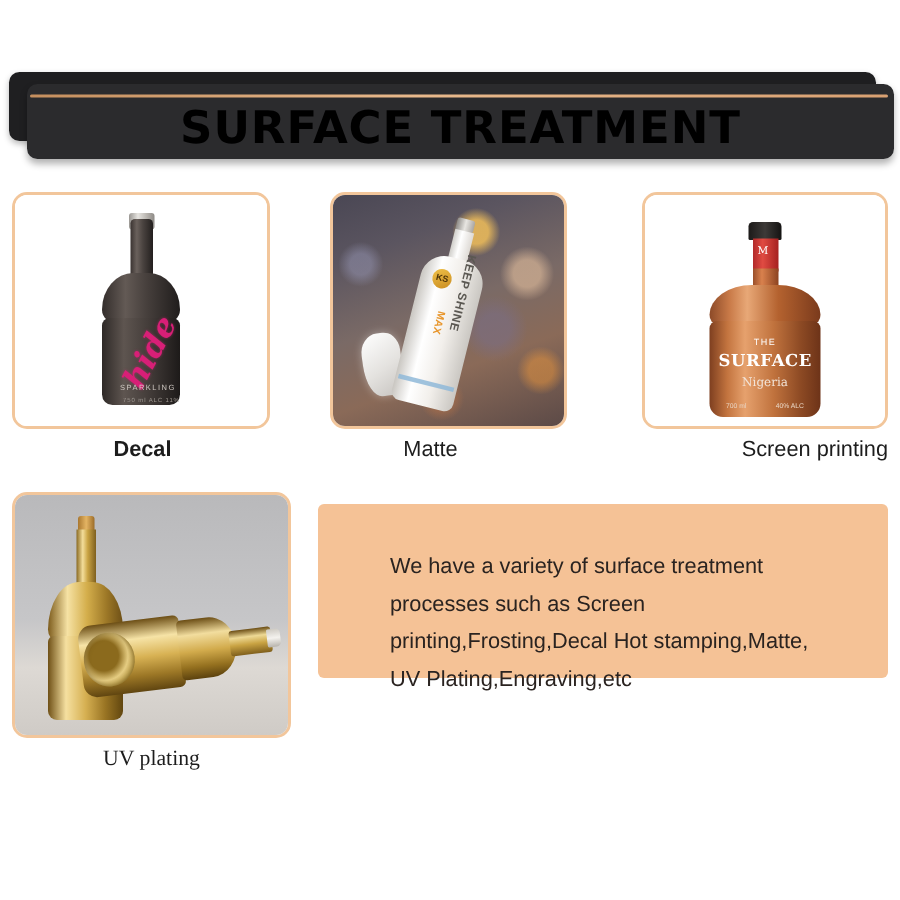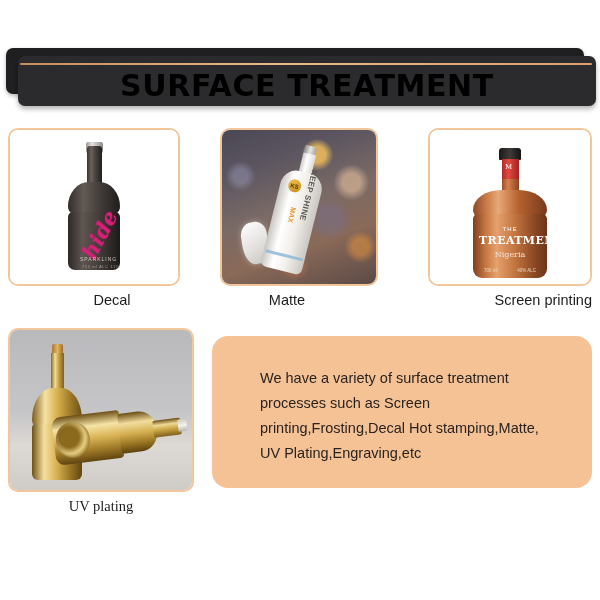--- a/index.html
+++ b/index.html
@@ -397,7 +397,7 @@
     <div class="sp-shoulder"></div>
     <div class="sp-body"></div>
     <div class="sp-crest">THE</div>
-    <div class="sp-wordmark">TREATMENT</div>
+    <div class="sp-wordmark">SURFACE</div>
     <div class="sp-script">Nigeria</div>
     <div class="sp-vol">
       <span>700 ml</span>

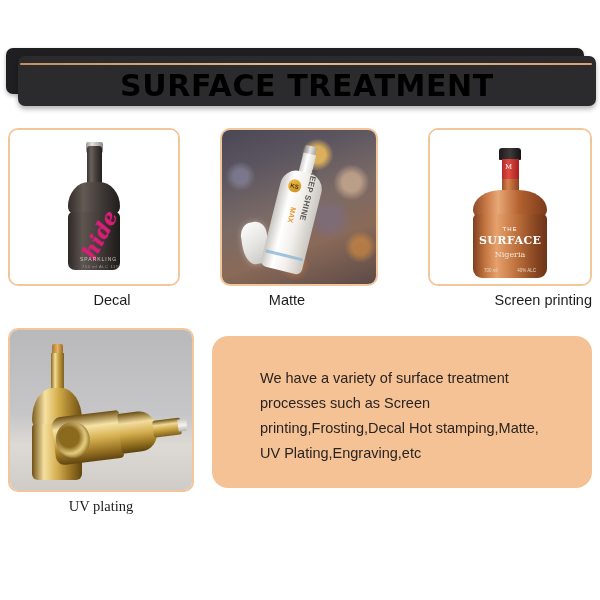--- a/index.html
+++ b/index.html
@@ -91,7 +91,7 @@
 
   
   #card-decal      { left: 8px;   top: 128px; width: 172px; height: 158px; }
-  #label-decal     { left: 26px;   top: 292px; width: 172px; }
+  #label-decal     { left: 9px;   top: 292px; width: 172px; font-weight: bold; }
   #card-matte      { left: 220px; top: 128px; width: 158px; height: 158px; }
   #label-matte     { left: 208px; top: 292px; width: 158px; }
   #card-screen     { left: 428px; top: 128px; width: 164px; height: 158px; }

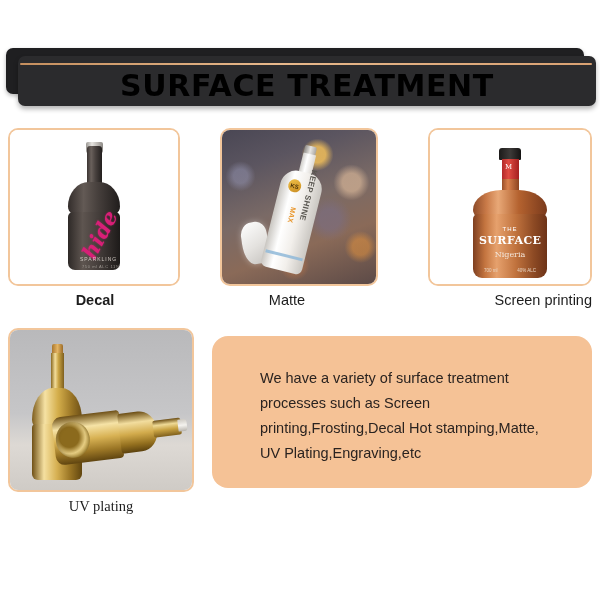--- a/index.html
+++ b/index.html
@@ -332,9 +332,9 @@
     left: 212px;
     top: 336px;
     width: 380px;
-    height: 152px;
+    height: 116px;
     background: #f5c296;
-    border-radius: 16px;
+    border-radius: 4px;
     box-sizing: border-box;
     padding: 30px 26px 0 48px;
   }

